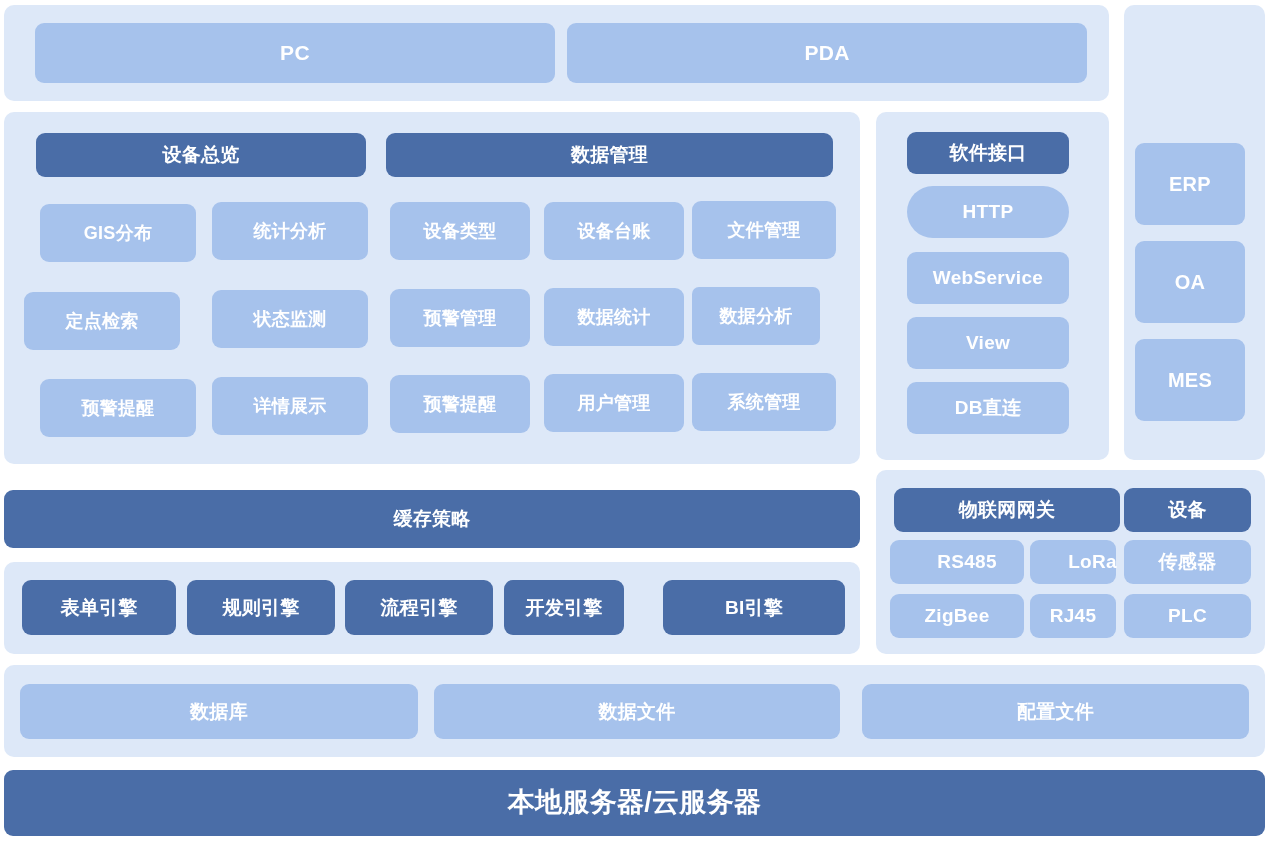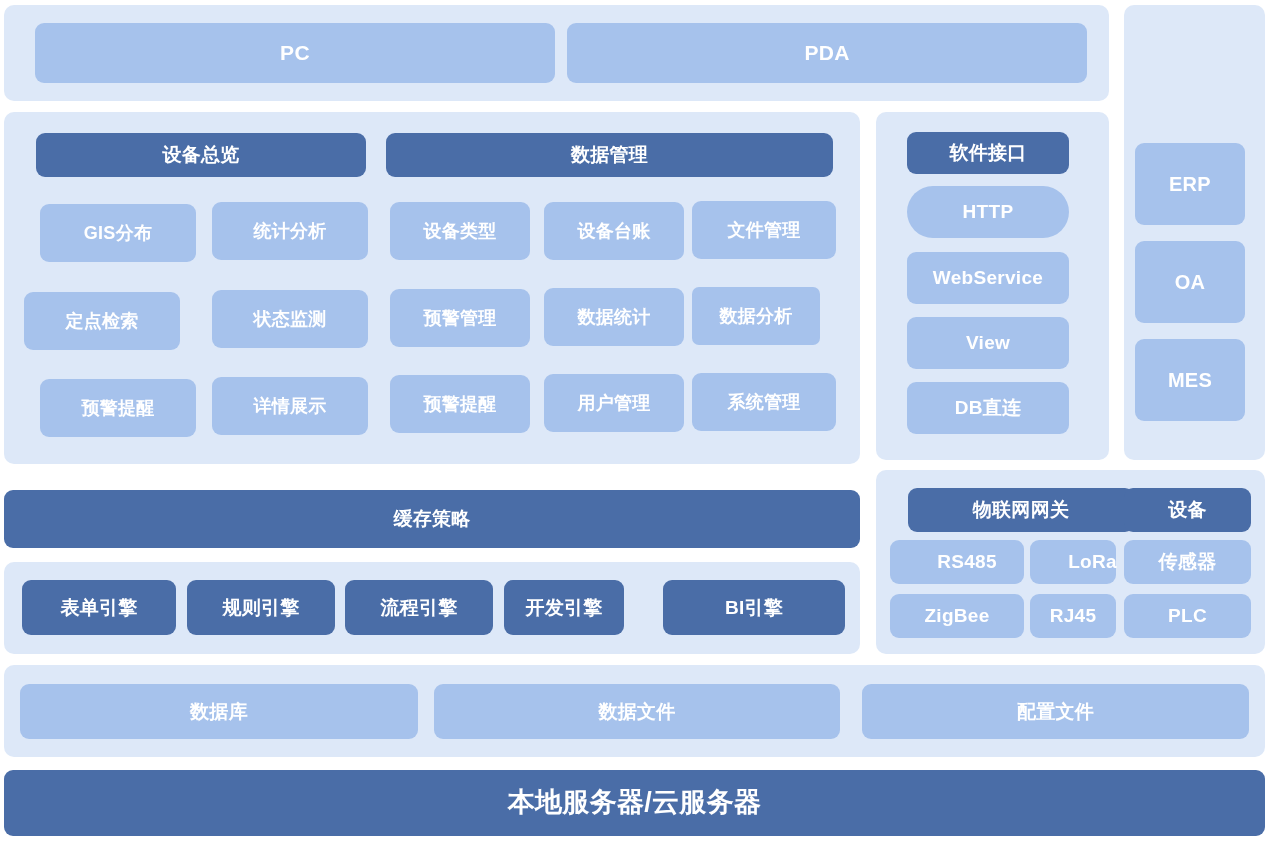--- a/index.html
+++ b/index.html
@@ -143,7 +143,7 @@
     position: absolute;
     font-size: 19px;
   }
-  #iot-gw   { left: 32px;  top: 18px;  width: 226px; height: 44px; }
+  #iot-gw   { left: 18px;  top: 18px;  width: 226px; height: 44px; }
   #iot-dev  { left: 248px; top: 18px;  width: 127px; height: 44px; }
   #iot-rs   { left: 14px;  top: 70px;  width: 134px; height: 44px; padding-left: 20px; }
   #iot-lora { left: 154px; top: 70px;  width: 86px;  height: 44px; padding-left: 39px; }

